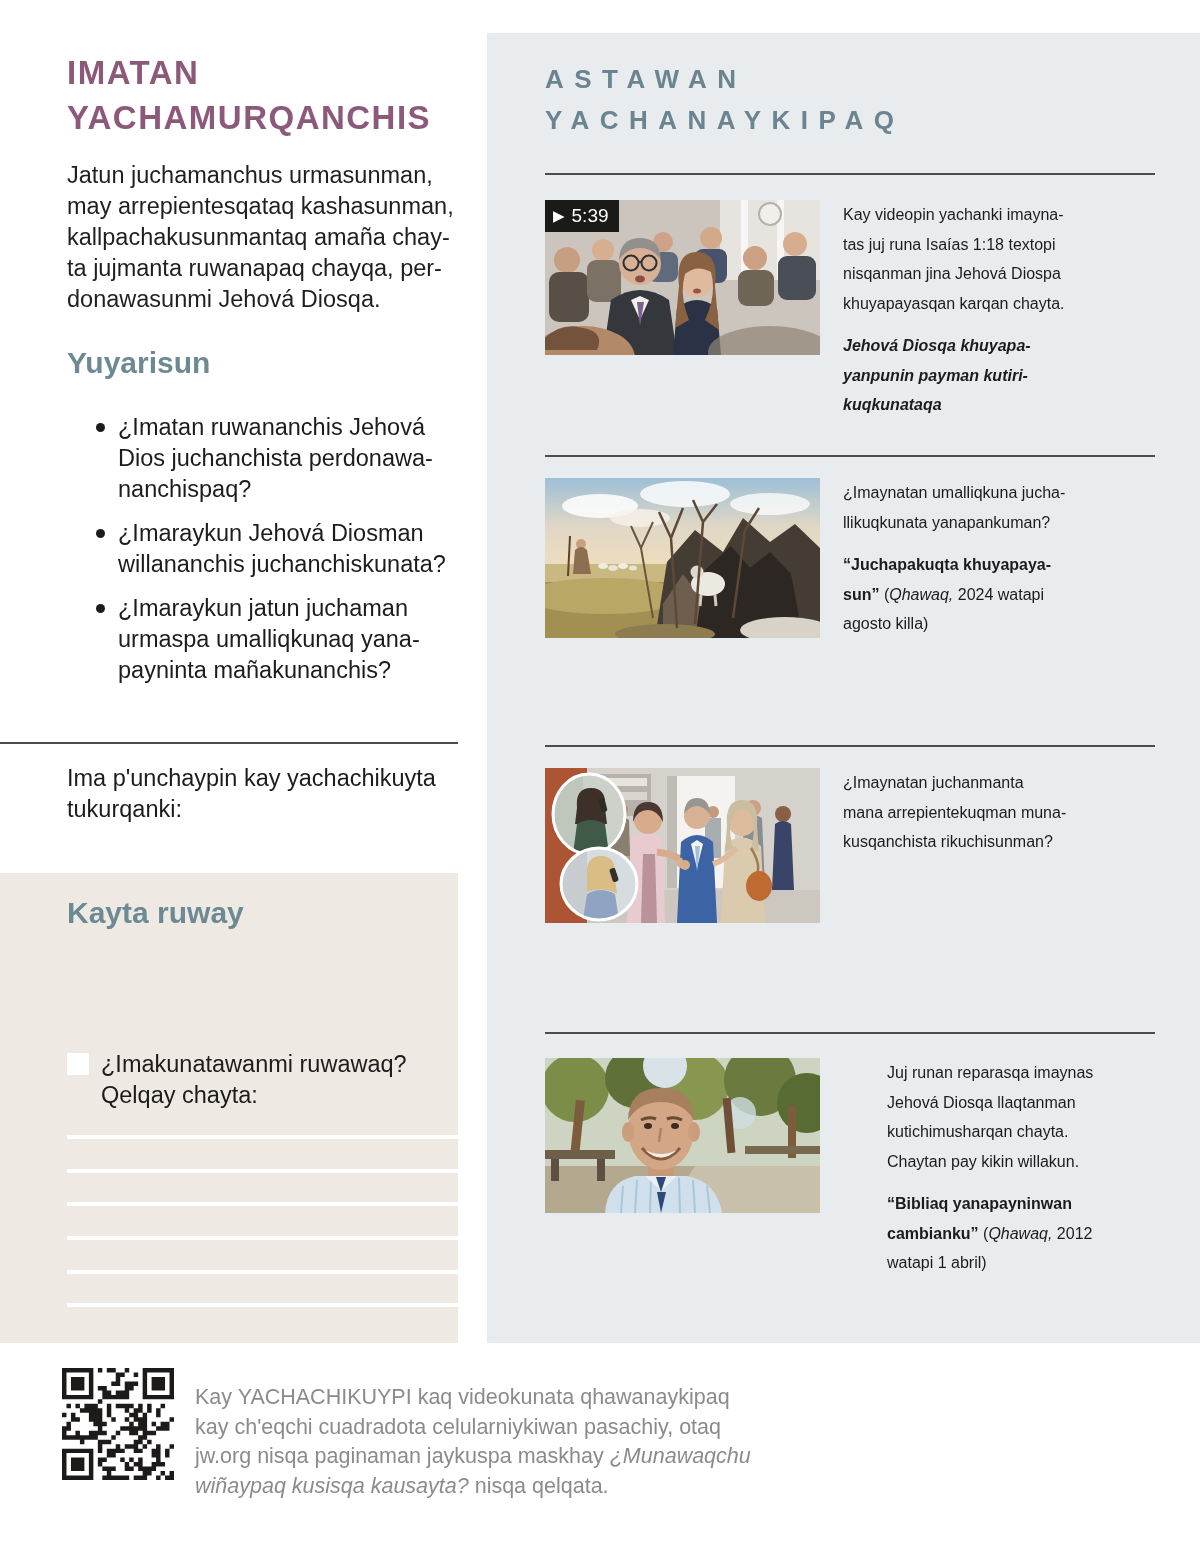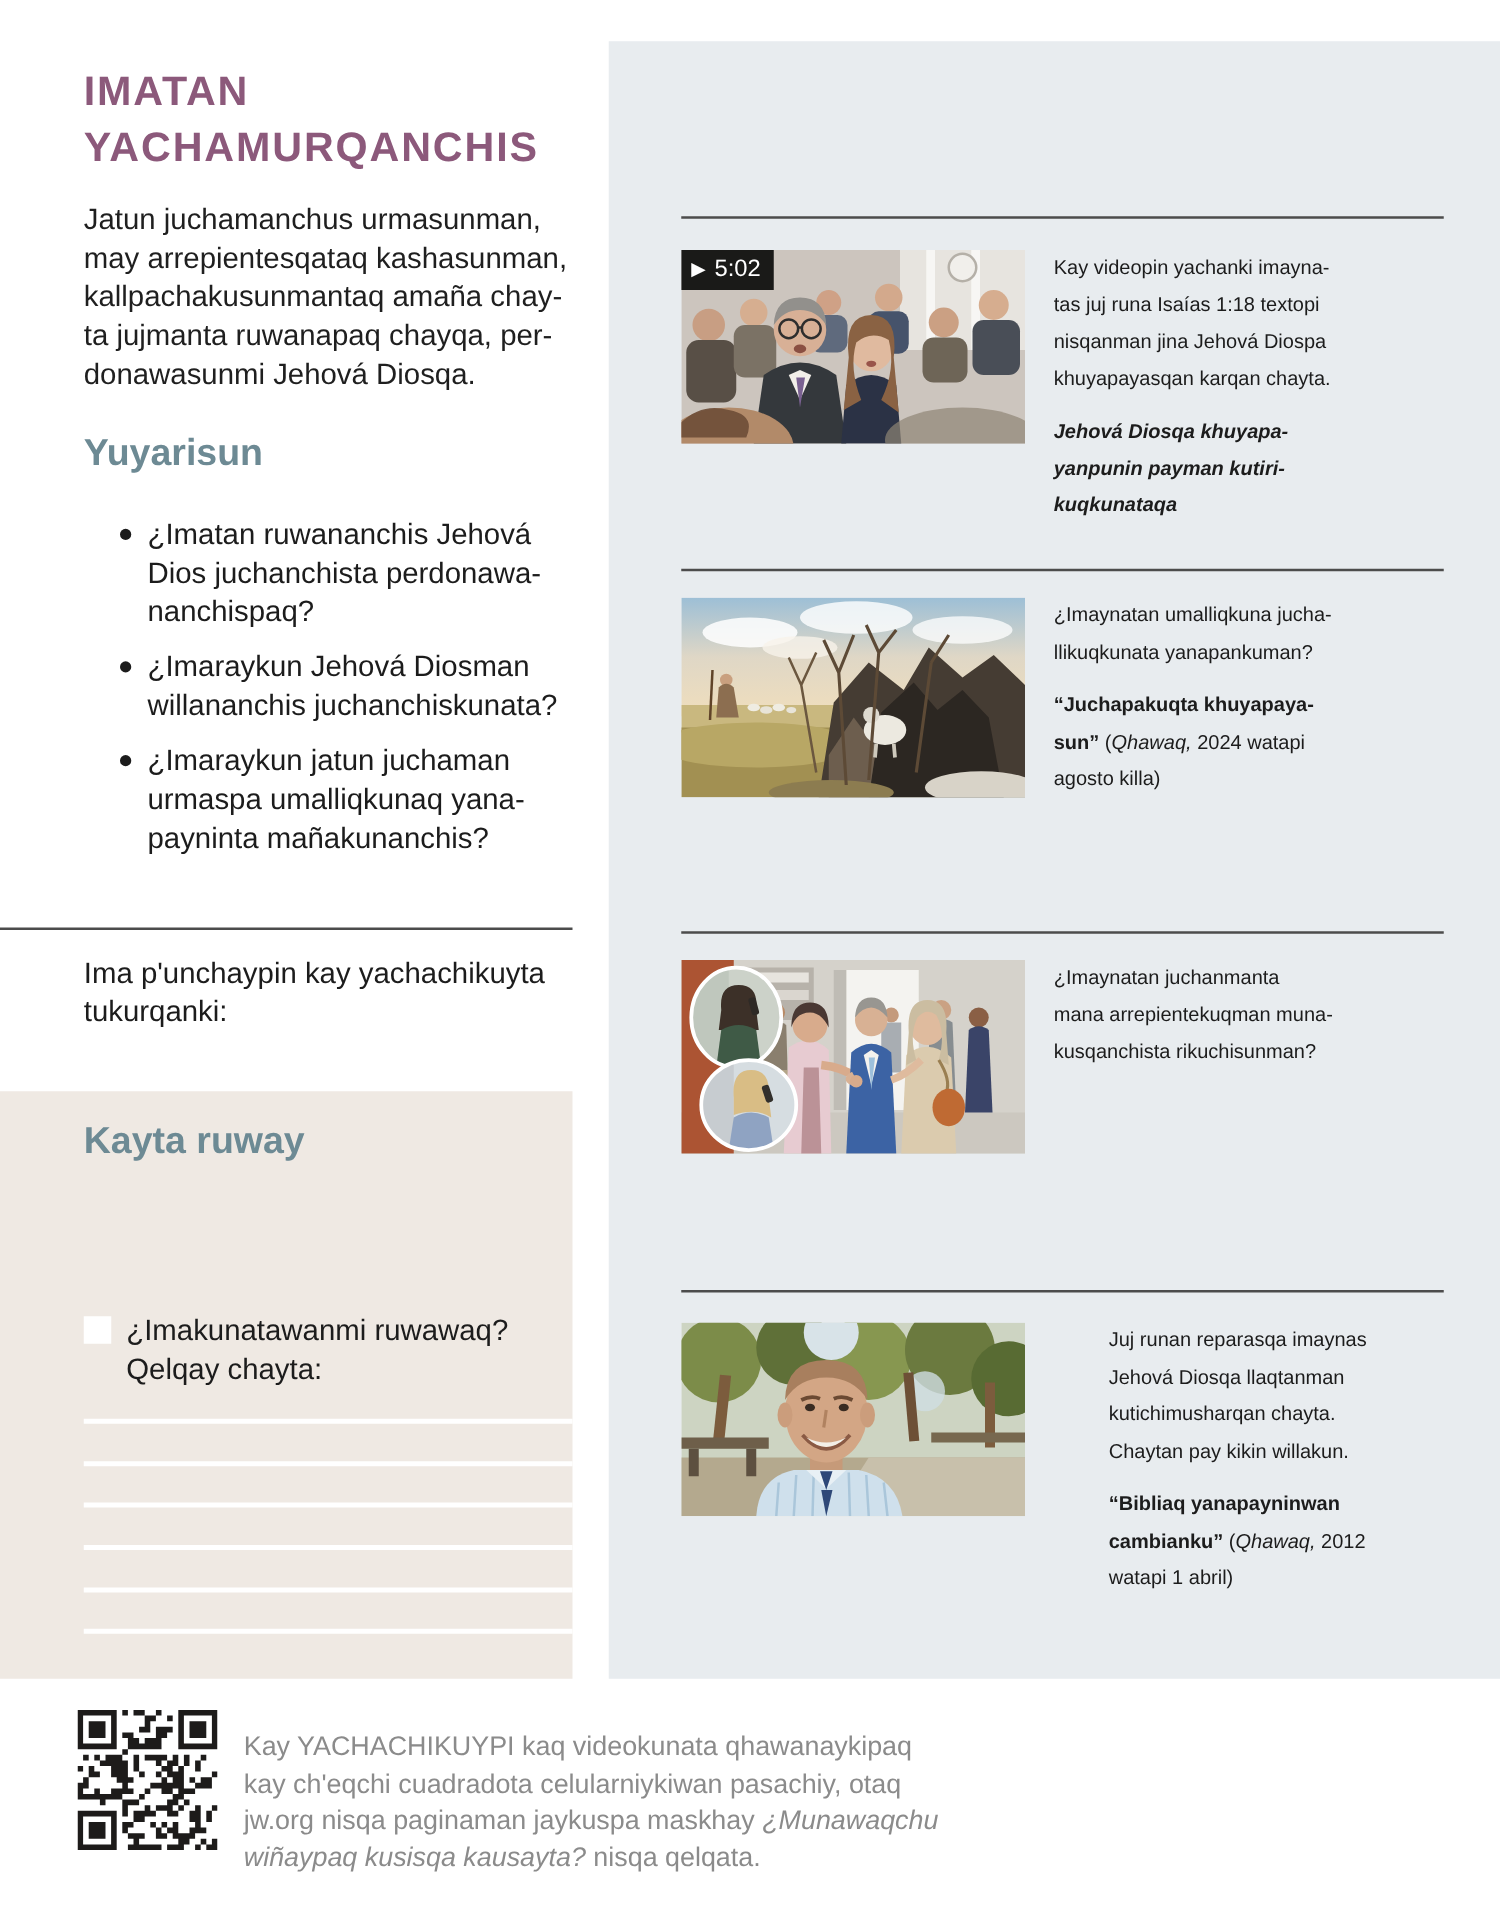--- a/index.html
+++ b/index.html
@@ -157,6 +157,8 @@
   </div>
 
   <div class="right-panel">
+    <h2 class="panel-heading pre">ASTAWAN
+YACHANAYKIPAQ</h2>
 
     <div class="sec-rule" style="top:140px;"></div>
 

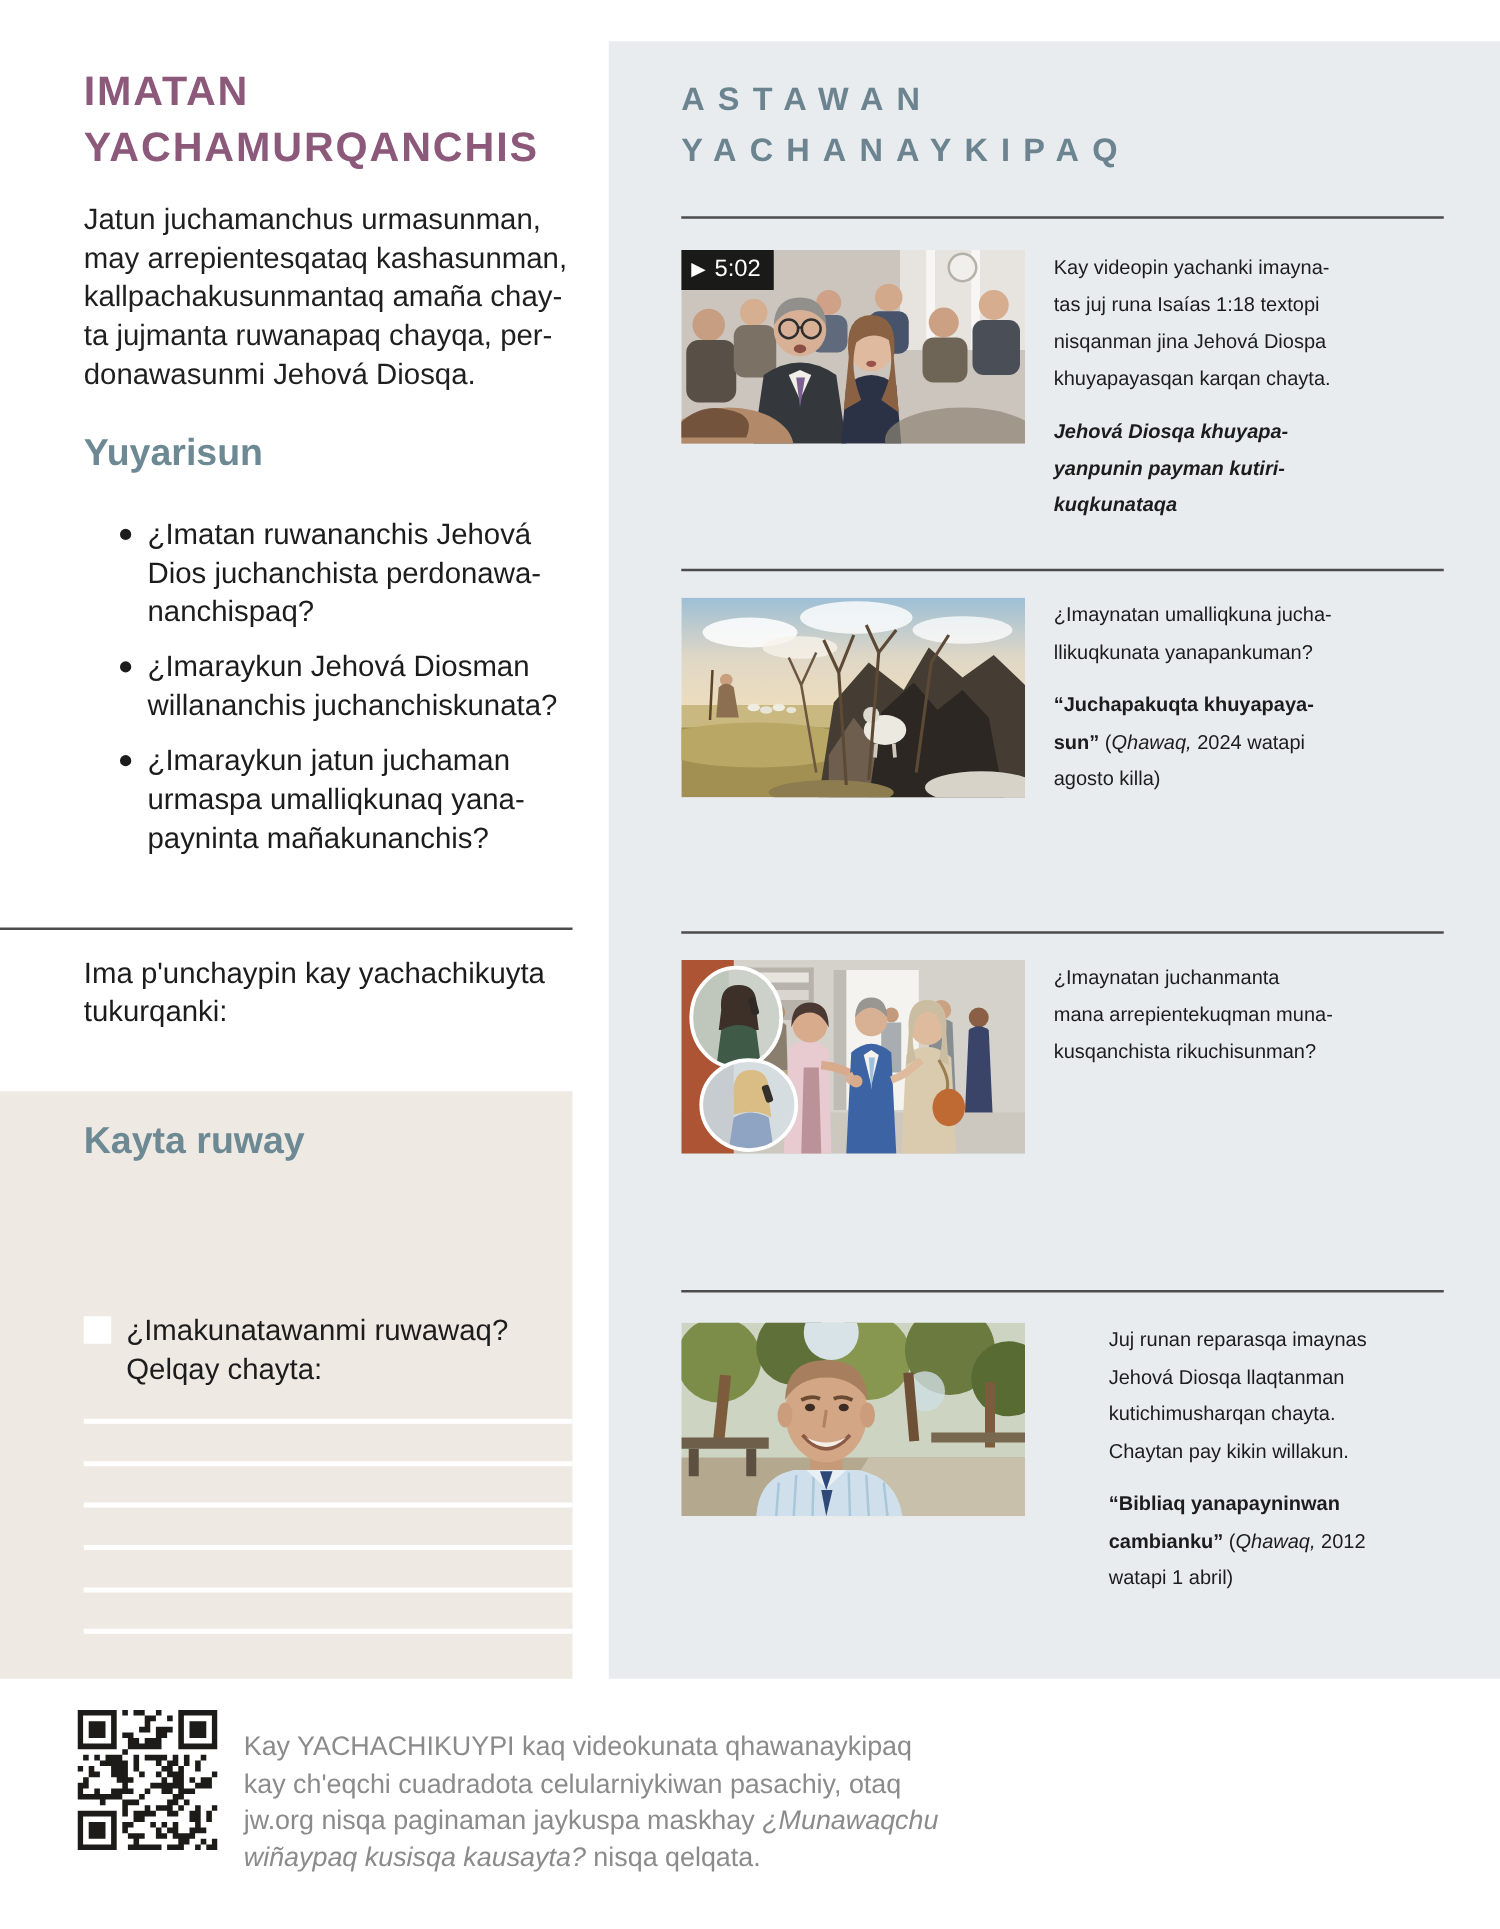--- a/index.html
+++ b/index.html
@@ -201,7 +201,7 @@
         </svg>
         <div class="video-badge">
           <span class="play">▶</span>
-          <span>5:02</span>
+          <span>5:39</span>
         </div>
       </div>
       <div class="sec-text">

